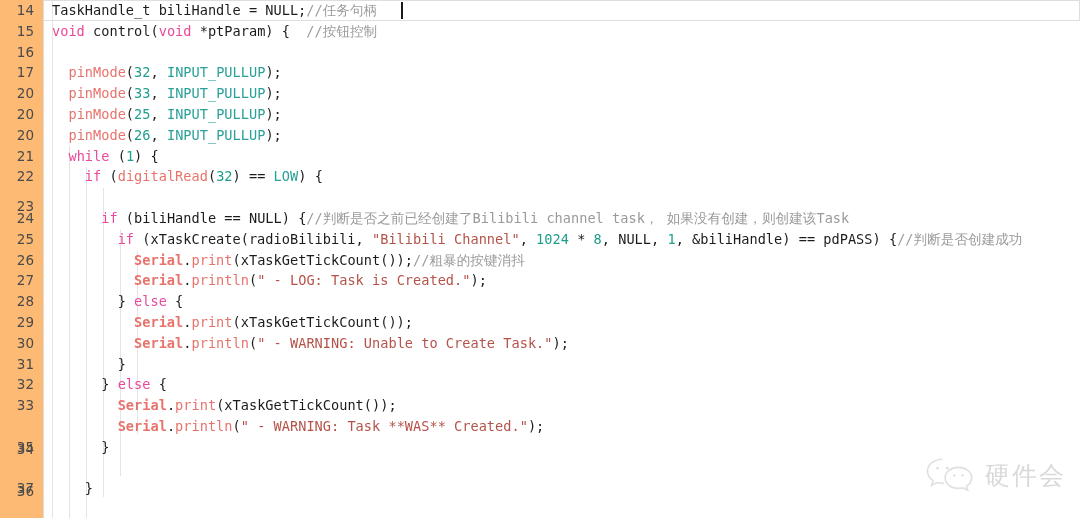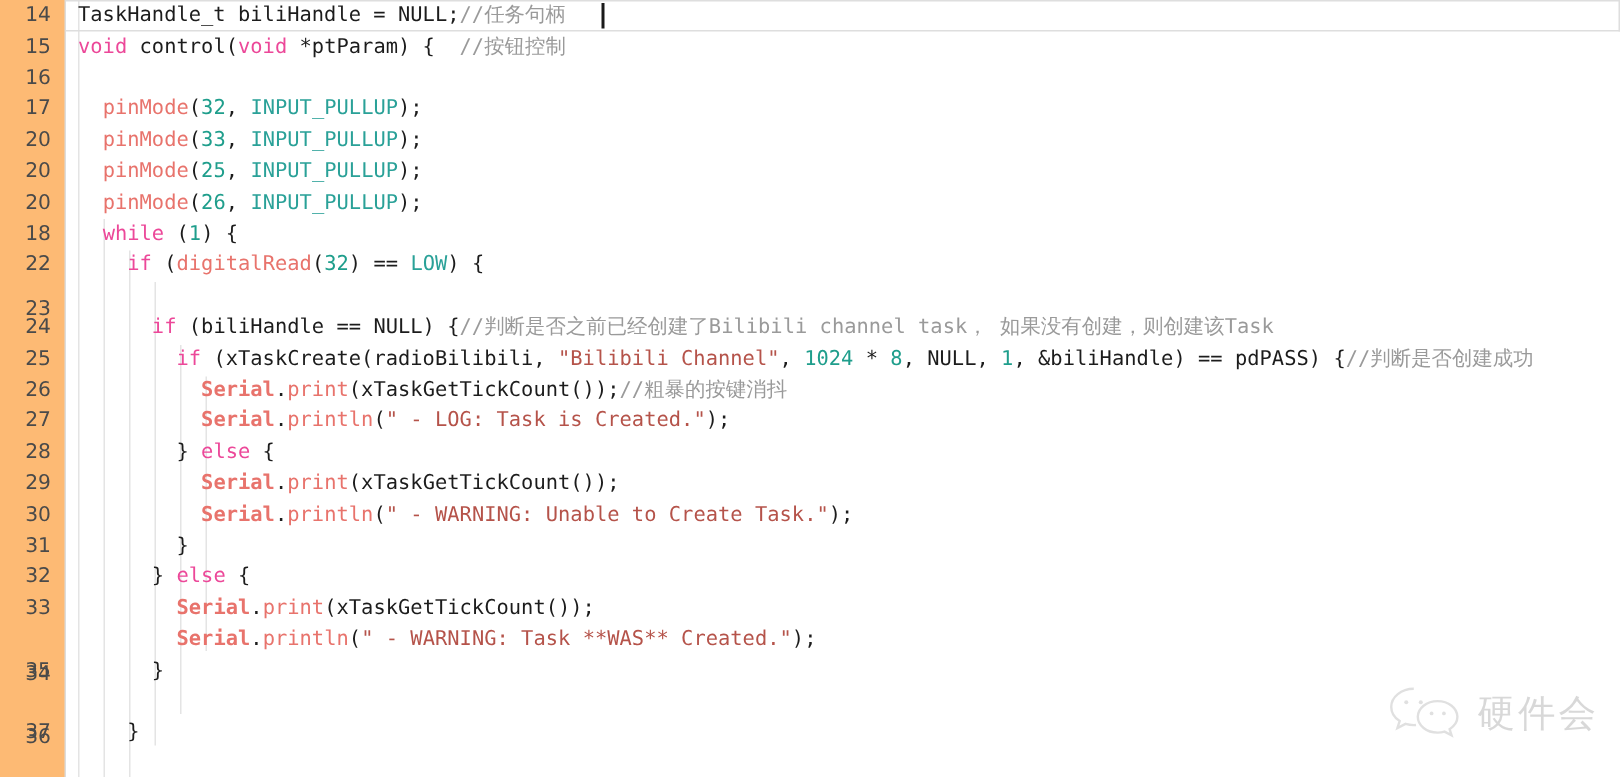--- a/index.html
+++ b/index.html
@@ -152,7 +152,7 @@
     <div class="lineno" style="top:83.2px;">20</div>
     <div class="lineno" style="top:104px;">20</div>
     <div class="lineno" style="top:124.8px;">20</div>
-    <div class="lineno" style="top:145.6px;">18</div>
+    <div class="lineno" style="top:145.6px;">21</div>
     <div class="lineno" style="top:166.4px;">22</div>
     <div class="lineno" style="top:196px;">23</div>
     <div class="lineno" style="top:208px;">24</div>

